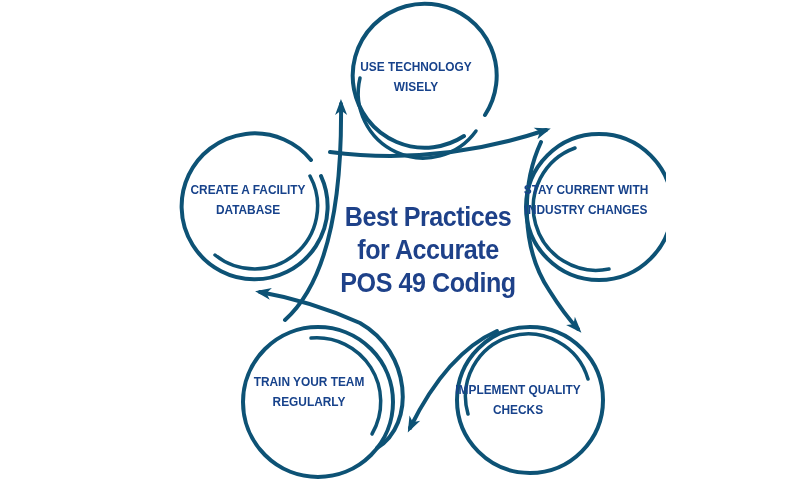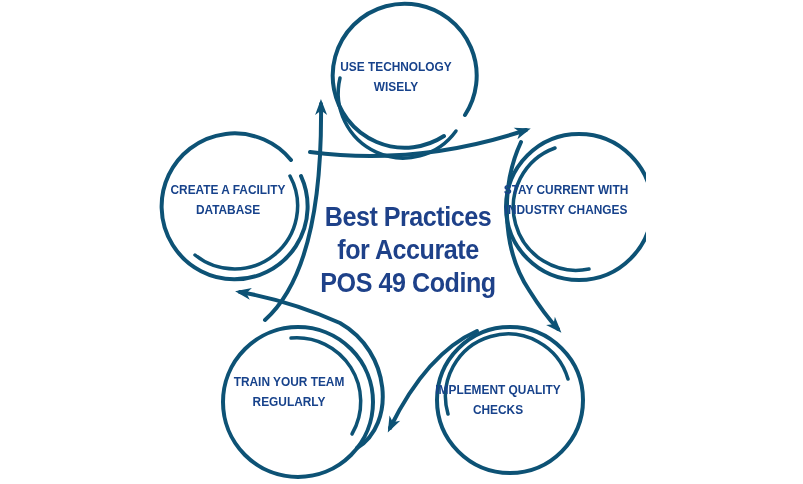--- a/index.html
+++ b/index.html
@@ -14,6 +14,7 @@
     background: #ffffff;
     overflow: hidden;
     font-family: "Liberation Sans", sans-serif;
+    margin-left: 20px;
   }
   svg.diagram {
     position: absolute;

